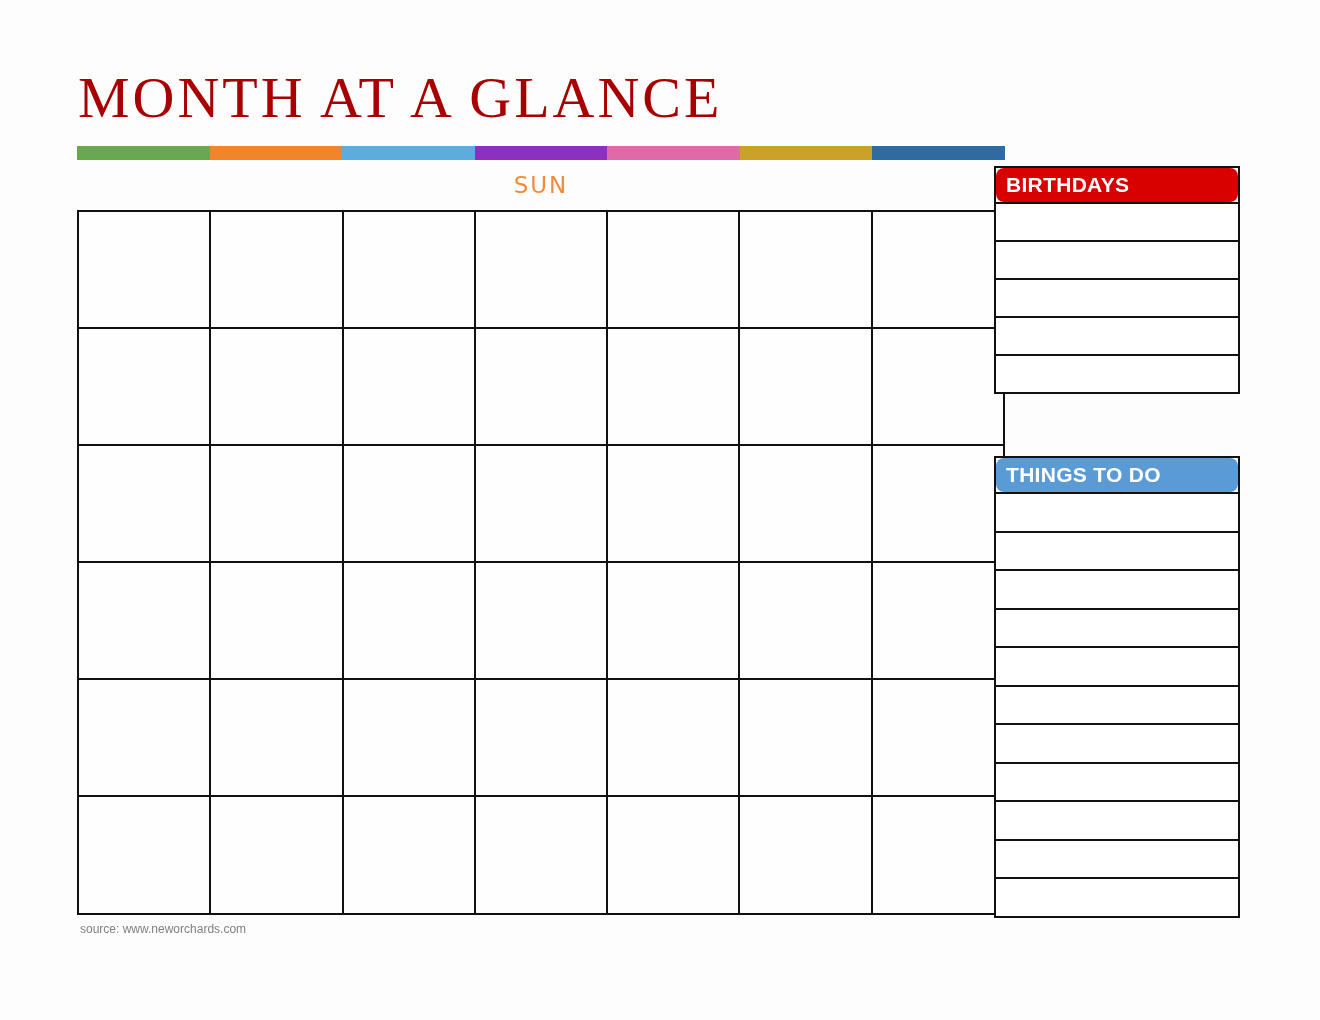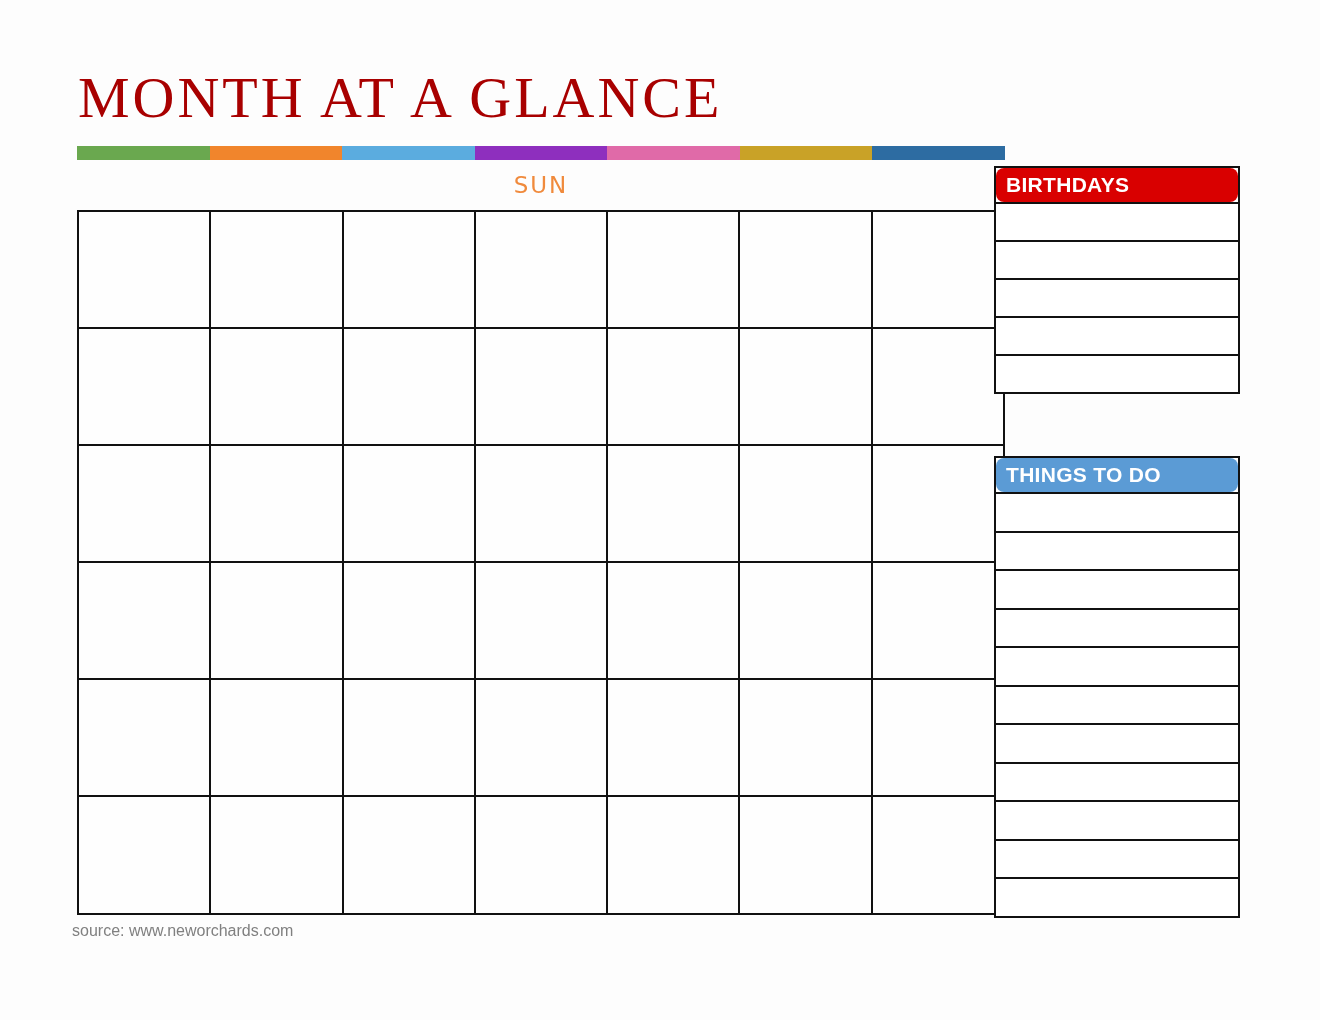--- a/index.html
+++ b/index.html
@@ -89,9 +89,9 @@
 
   .source {
     position: absolute;
-    left: 72px;
+    left: 80px;
     top: 922px;
-    font-size: 16px;
+    font-size: 12px;
     color: #808080;
     font-family: "Liberation Sans", sans-serif;
   }

